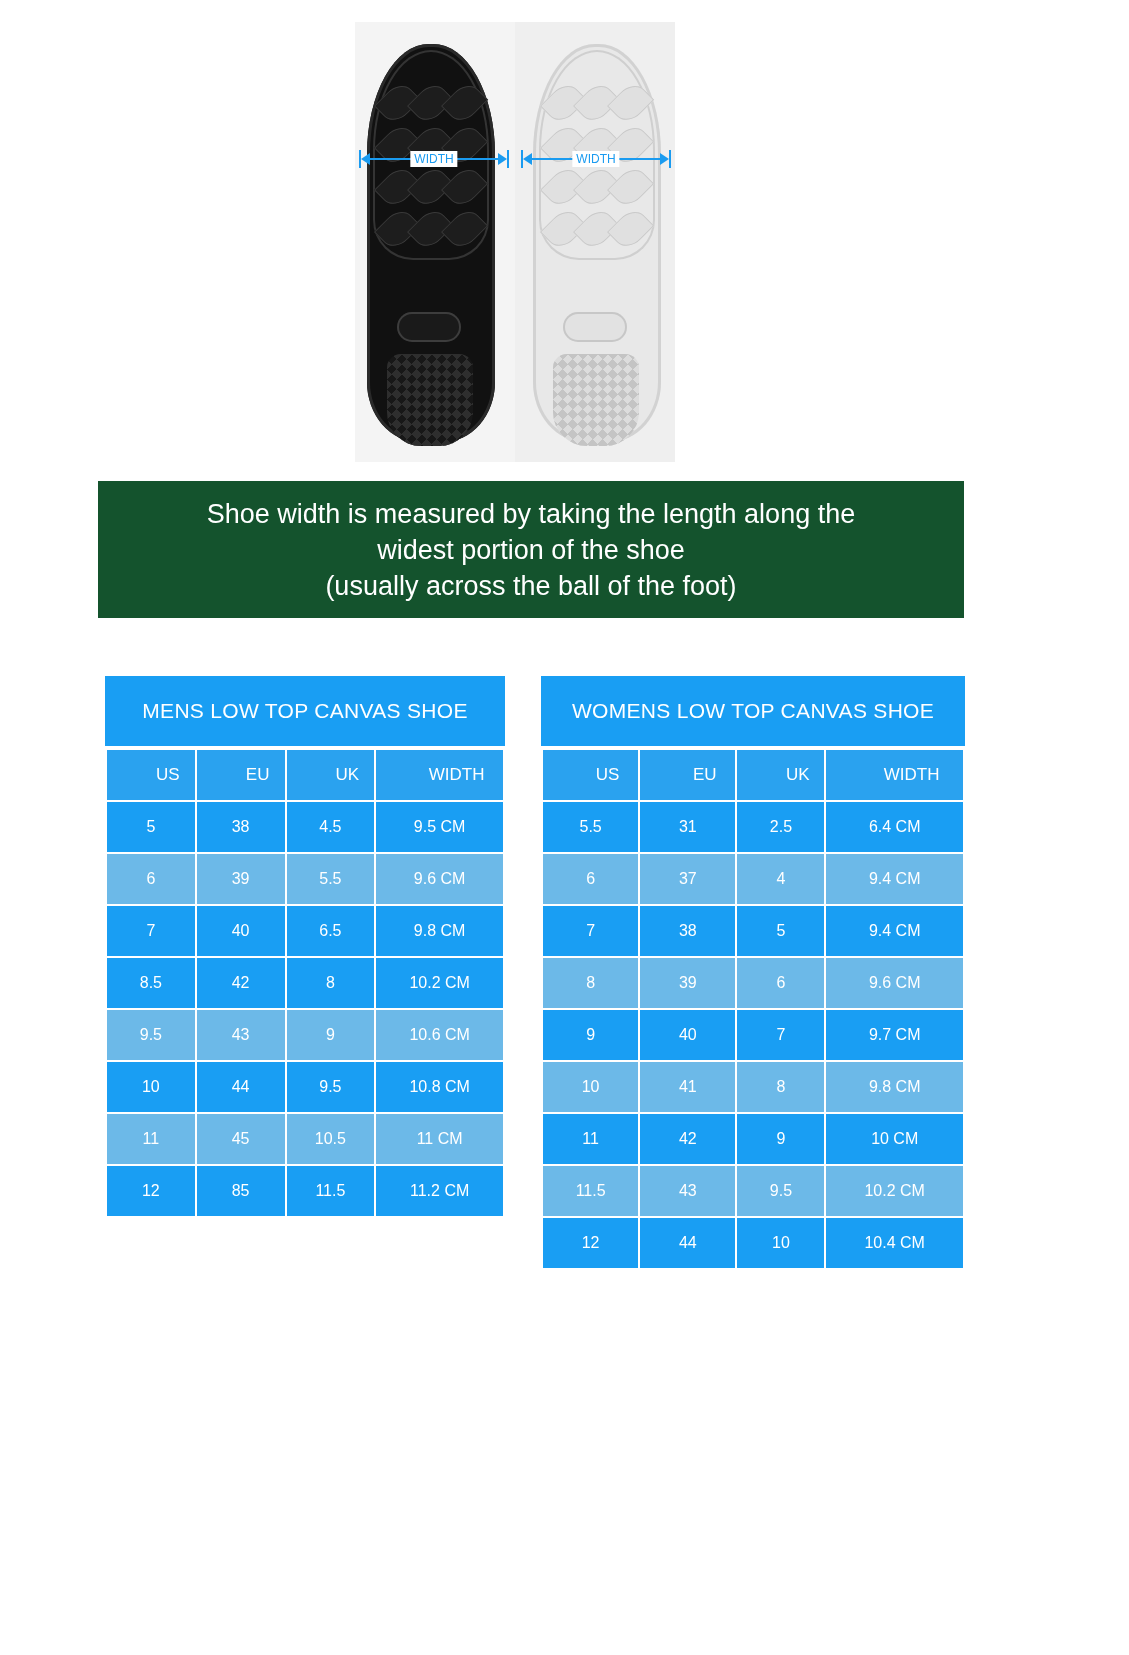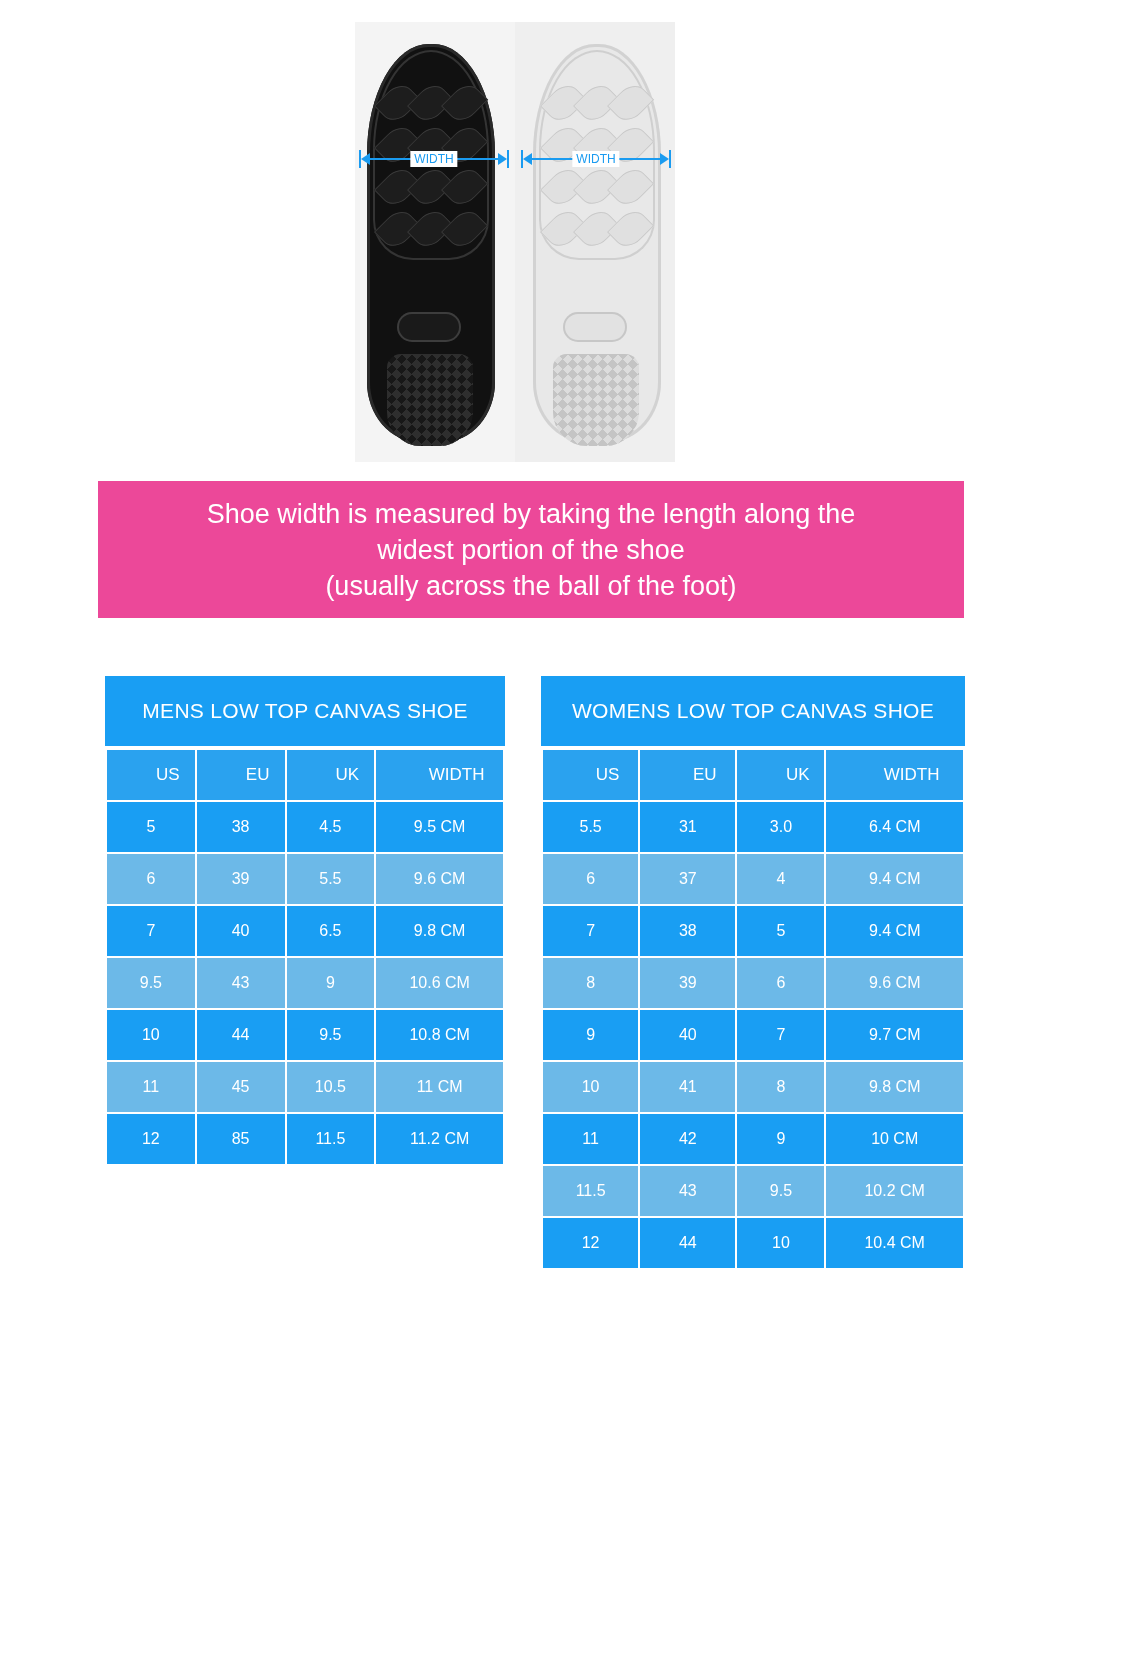--- a/index.html
+++ b/index.html
@@ -172,7 +172,7 @@
     top: 481px;
     width: 866px;
     height: 137px;
-    background: #ec4899;
+    background: #14532d;
     display: flex;
     align-items: center;
     justify-content: center;

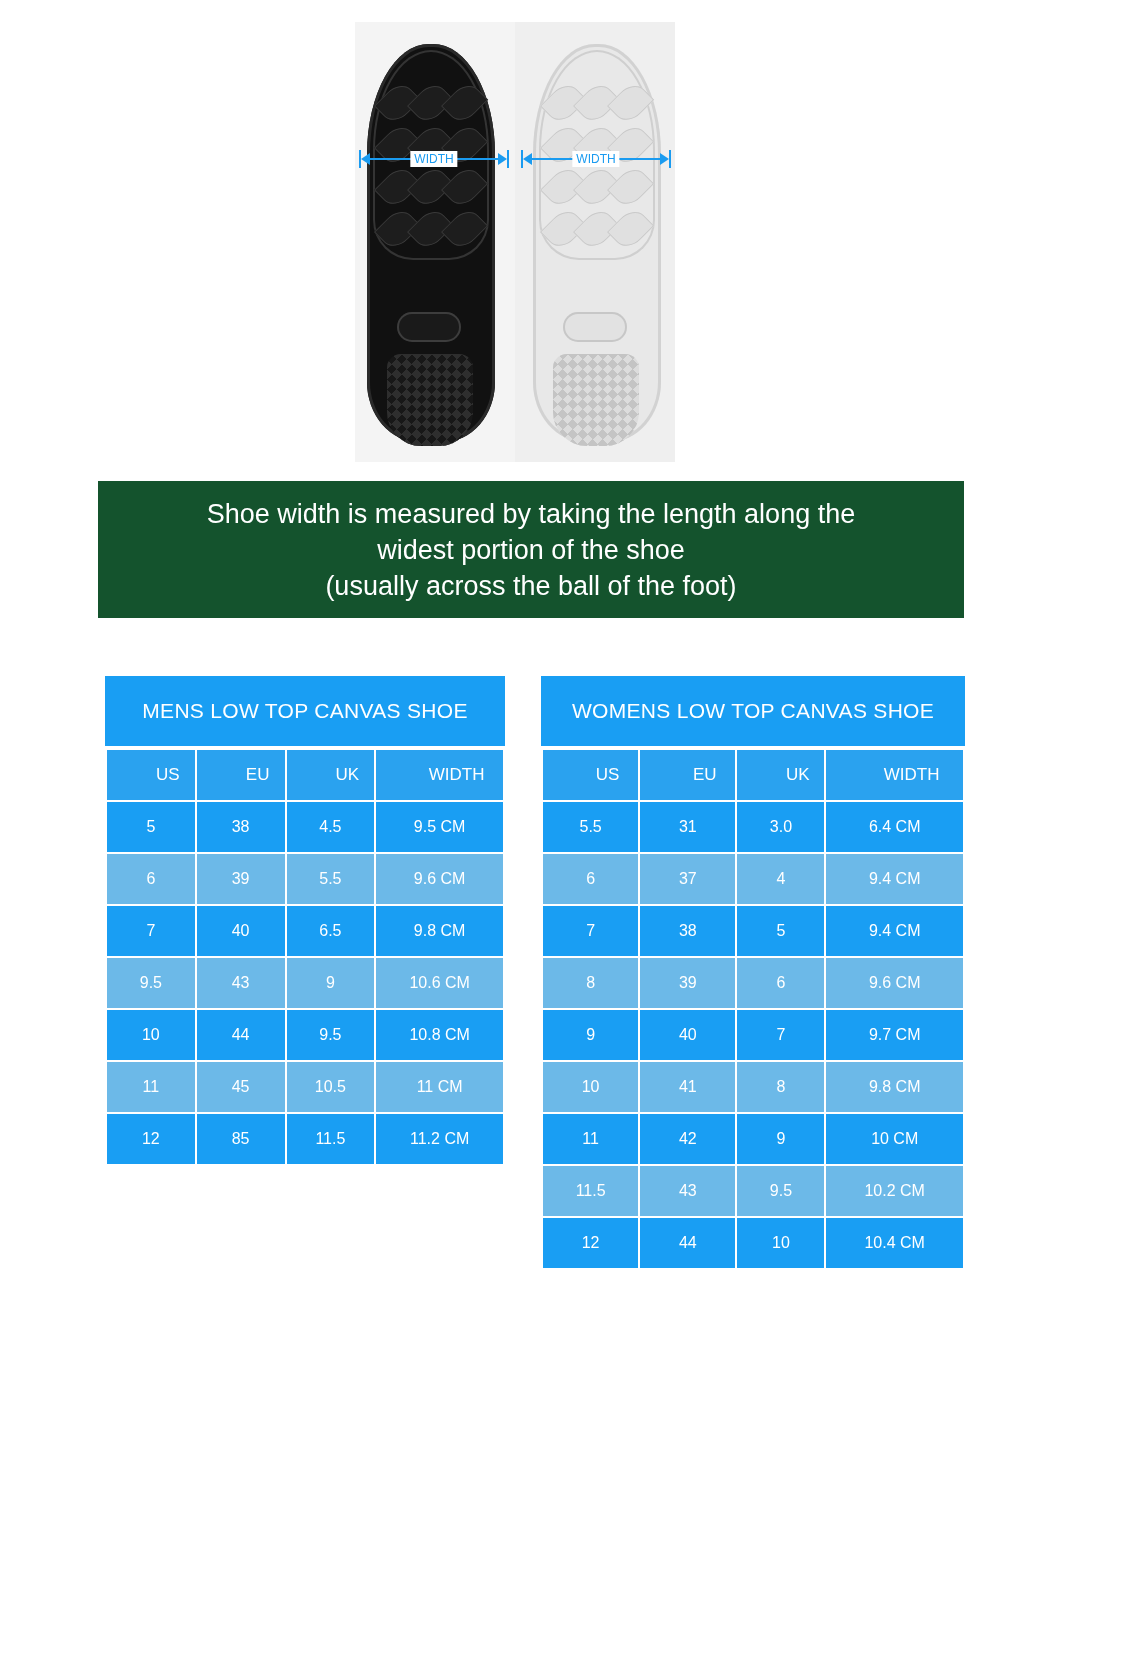--- a/index.html
+++ b/index.html
@@ -402,7 +402,7 @@
         <tr class="odd">
             <td>5.5</td>
             <td>31</td>
-            <td>3.0</td>
+            <td>2.5</td>
             <td>6.4 CM</td>
           </tr>
         <tr class="even">

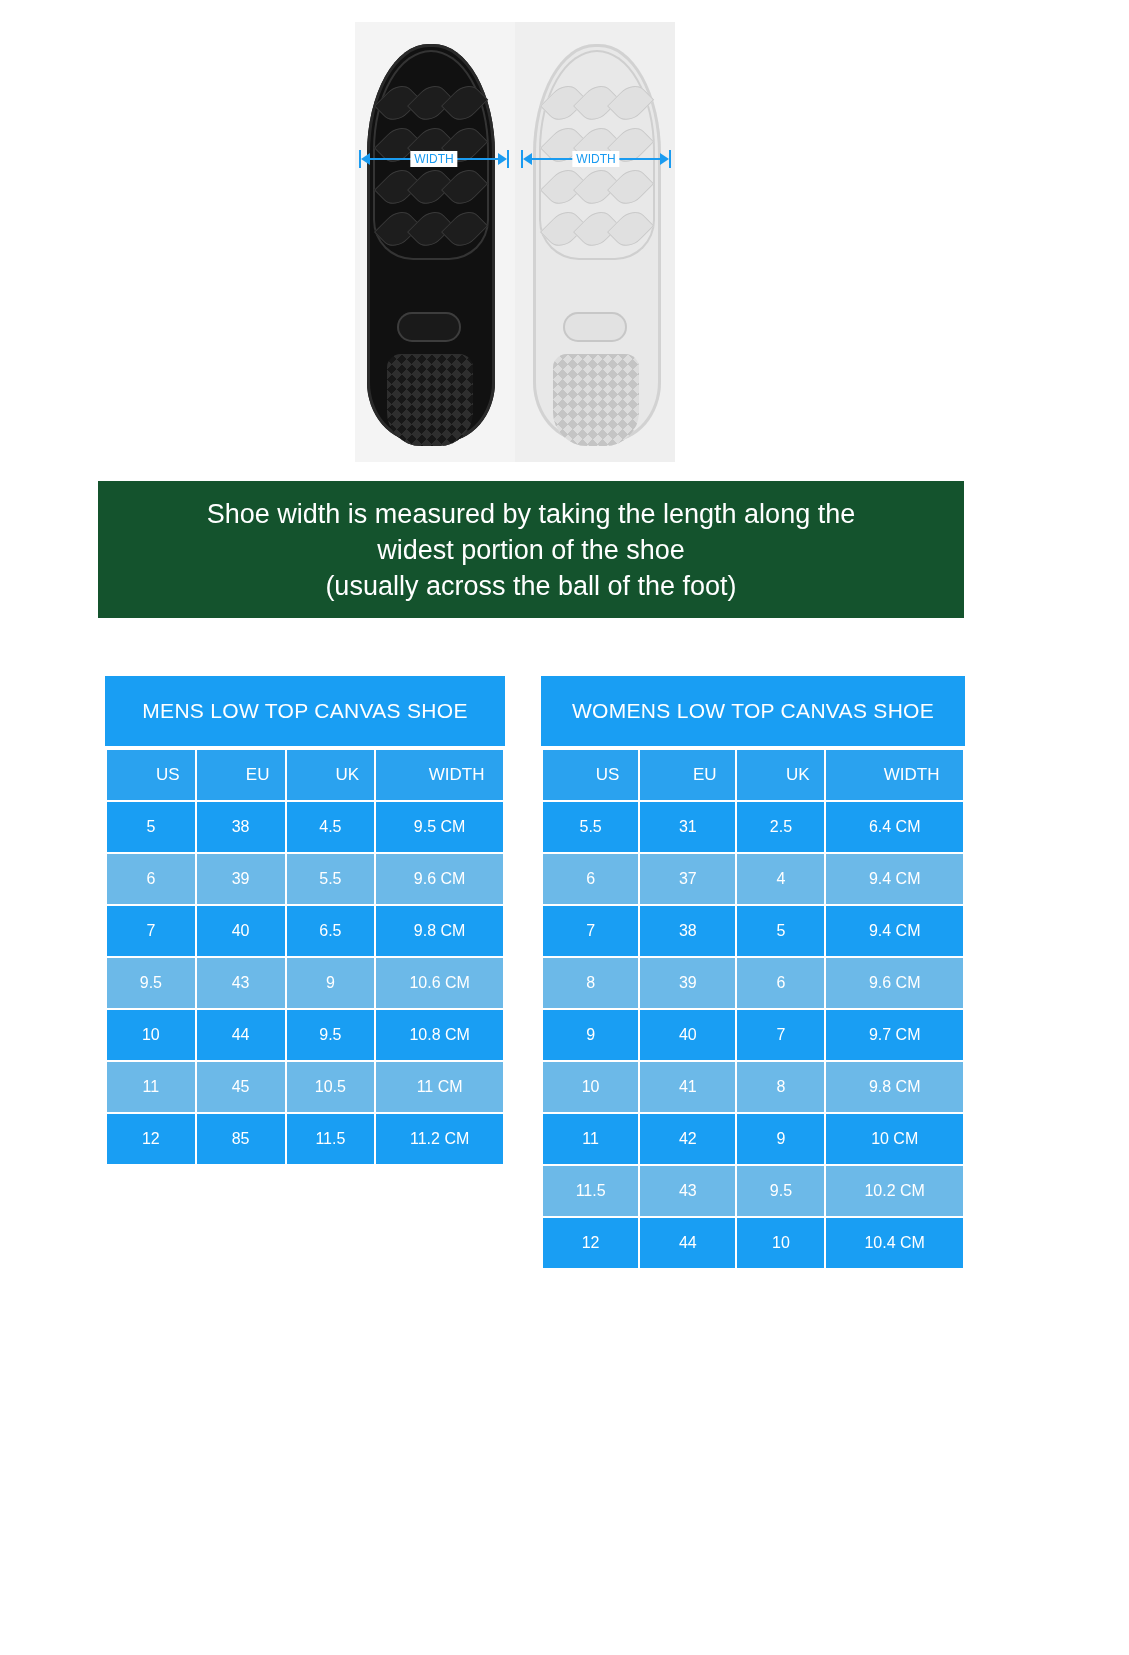--- a/index.html
+++ b/index.html
@@ -353,6 +353,12 @@
             <td>6.5</td>
             <td>9.8 CM</td>
           </tr>
+        <tr class="odd">
+            <td>8.5</td>
+            <td>42</td>
+            <td>8</td>
+            <td>10.2 CM</td>
+          </tr>
         <tr class="even">
             <td>9.5</td>
             <td>43</td>

